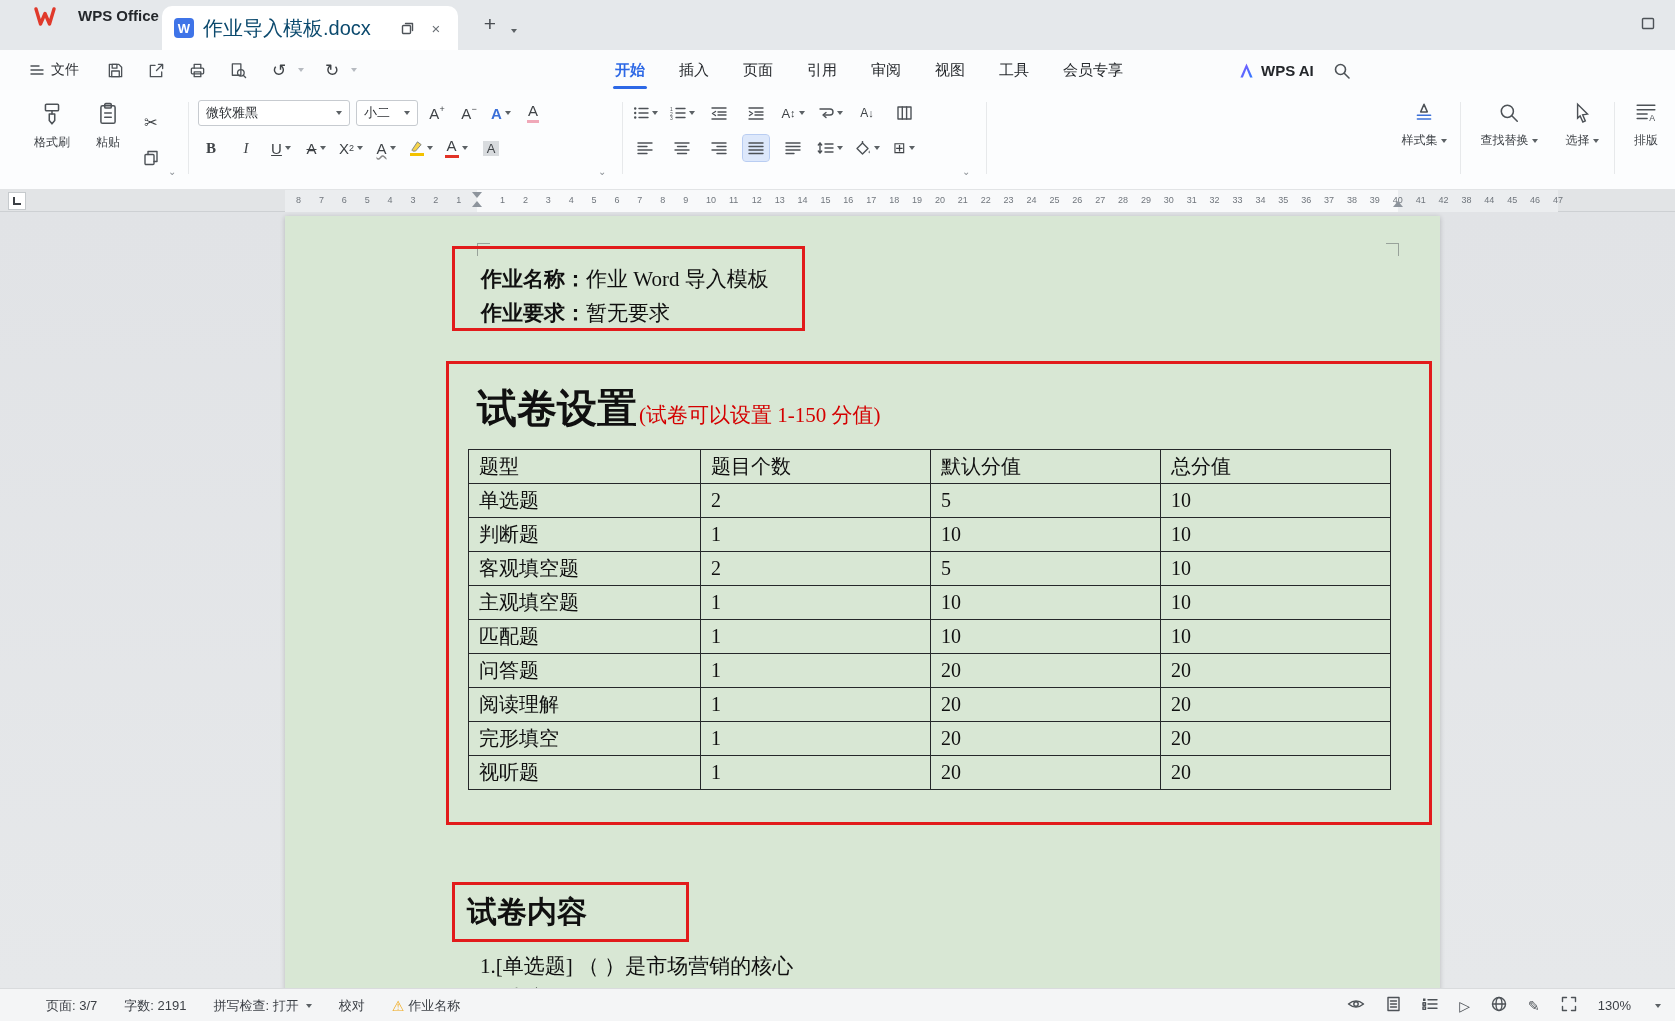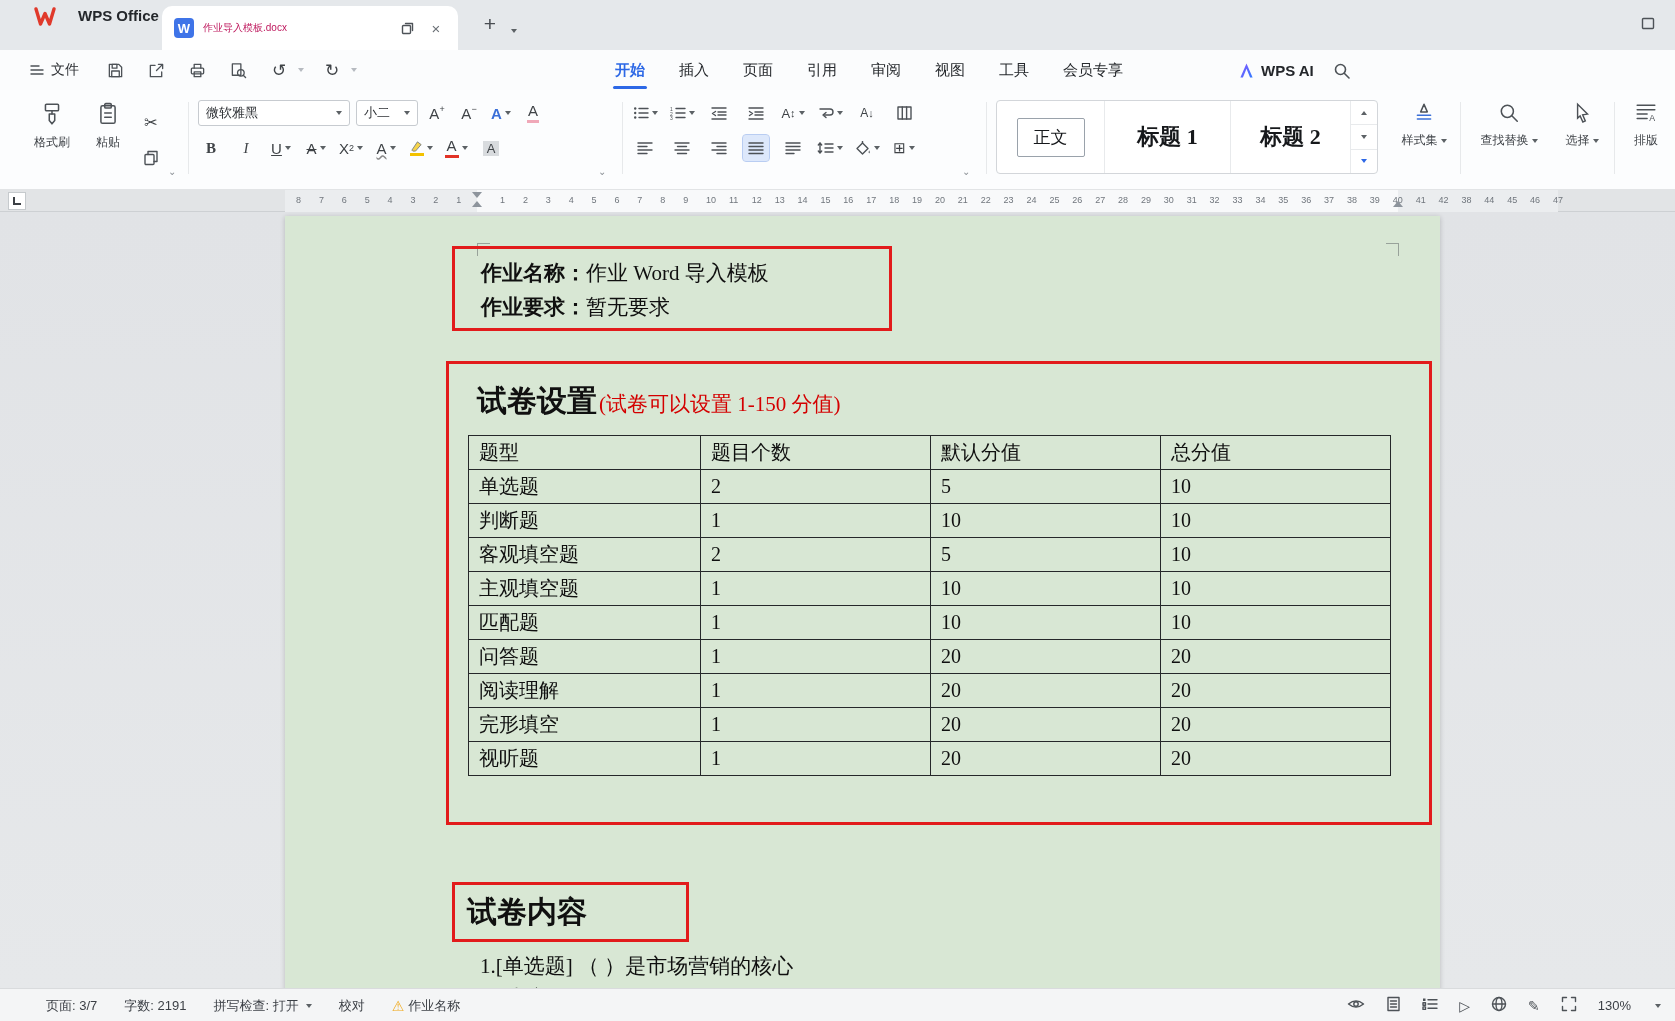--- a/index.html
+++ b/index.html
@@ -13,7 +13,7 @@
   .brand-name{font-size:15px;font-weight:600;color:#24272b}
   .doc-tab{position:absolute;left:162px;top:6px;width:296px;height:44px;background:#fff;border-radius:10px 10px 0 0;display:flex;align-items:center;padding:0 12px;gap:9px}
   .wbadge{width:20px;height:20px;background:#3f74e8;border-radius:4px;color:#fff;font-weight:700;font-size:13px;display:flex;align-items:center;justify-content:center;flex:0 0 auto}
-  .doc-title{font-size:10px;color:#be185d;flex:1;white-space:nowrap;overflow:hidden}
+  .doc-title{font-size:20px;color:#0c4a6e;flex:1;white-space:nowrap;overflow:hidden}
   .tab-ctl{color:#6b7076;font-size:15px;display:flex;align-items:center;justify-content:center;width:20px;height:20px;border-radius:4px}
   .newtab{position:absolute;left:478px;top:12px;font-size:21px;color:#494d52;width:24px;text-align:center}
   .tablist{position:absolute;left:508px;top:21px}

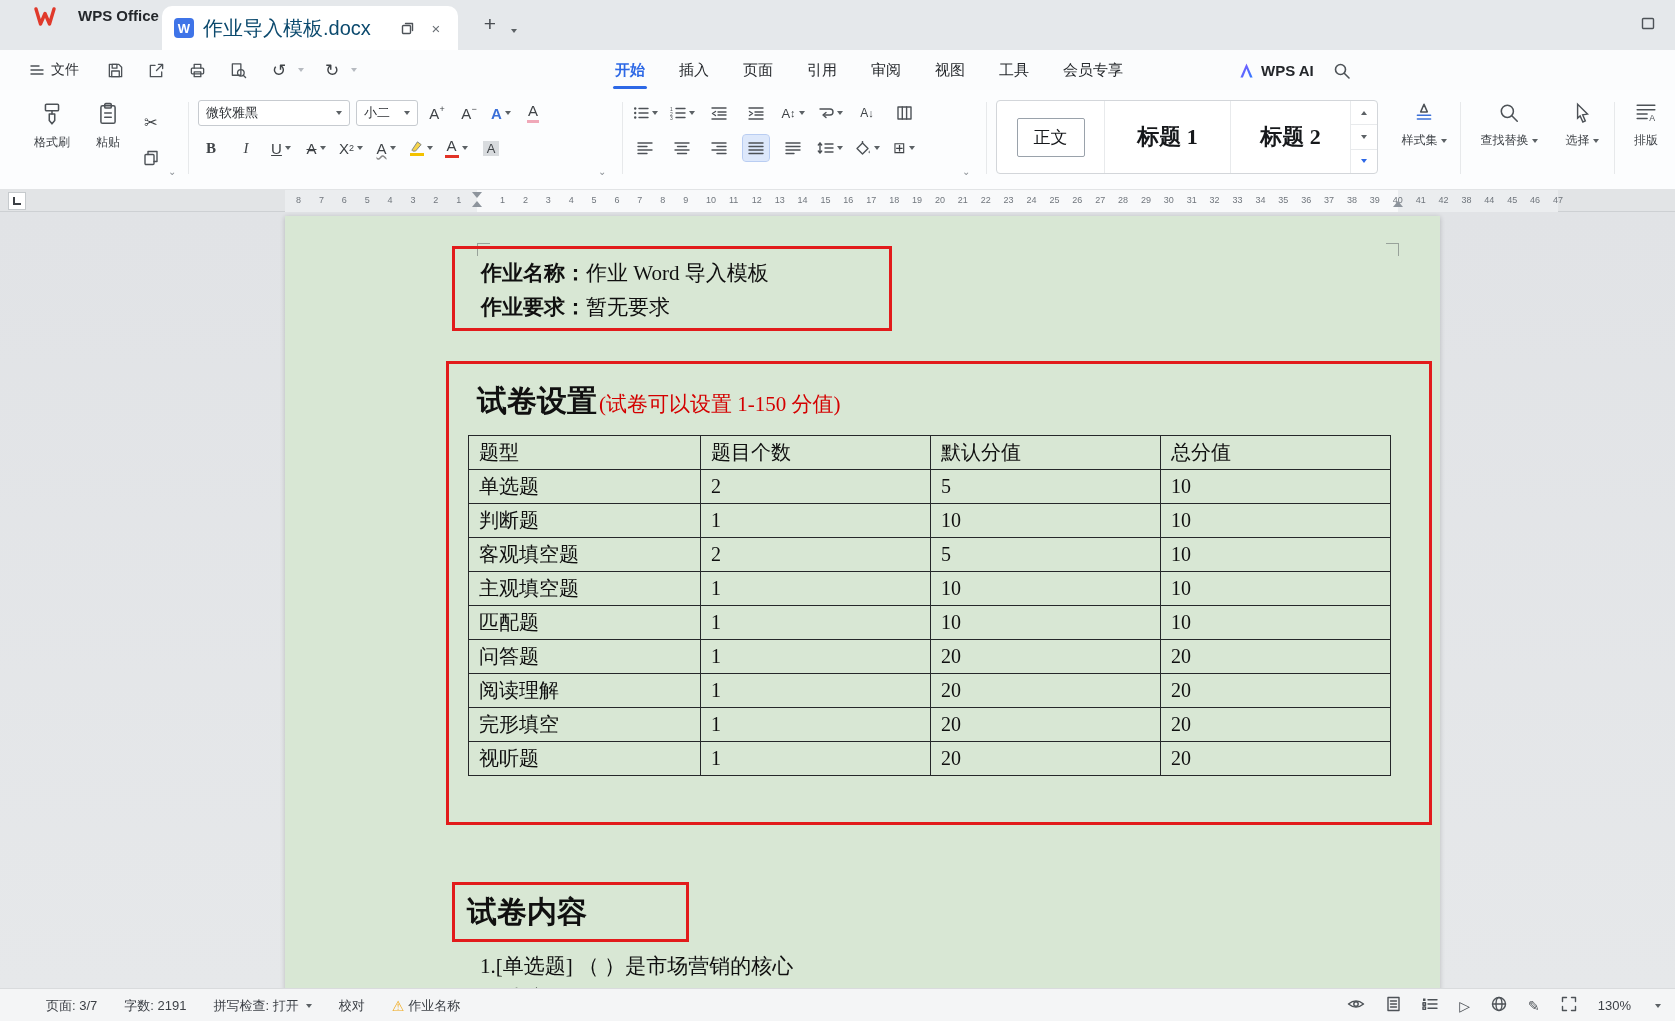--- a/index.html
+++ b/index.html
@@ -420,24 +420,6 @@
     <span class="launcher" style="left:962px">⌄</span>
     <div class="vsep" style="left:986px"></div>
 
-    <div class="gallery">
-      <div class="gcell" style="width:108px">
-        <span class="gsel" style="font-size:17px">正文</span>
-      </div>
-      <div class="gcell" style="width:126px;font-size:22px;font-weight:700">标题 1</div>
-      <div class="gcell" style="width:120px;font-size:22px;font-weight:700">标题 2</div>
-      <div class="gctl">
-        <div>
-            <span class="caret up"></span>
-          </div>
-        <div>
-            <span class="caret" style="margin-left:0"></span>
-          </div>
-        <div>
-            <span class="caret" style="margin-left:0;border-top-color:#2d68e6"></span>
-          </div>
-      </div>
-    </div>
 
     <div class="bigbtn bb-sm" style="position:absolute;left:1388px;top:6px">
       <svg width="22" height="22" viewBox="0 0 20 20" class="ic">

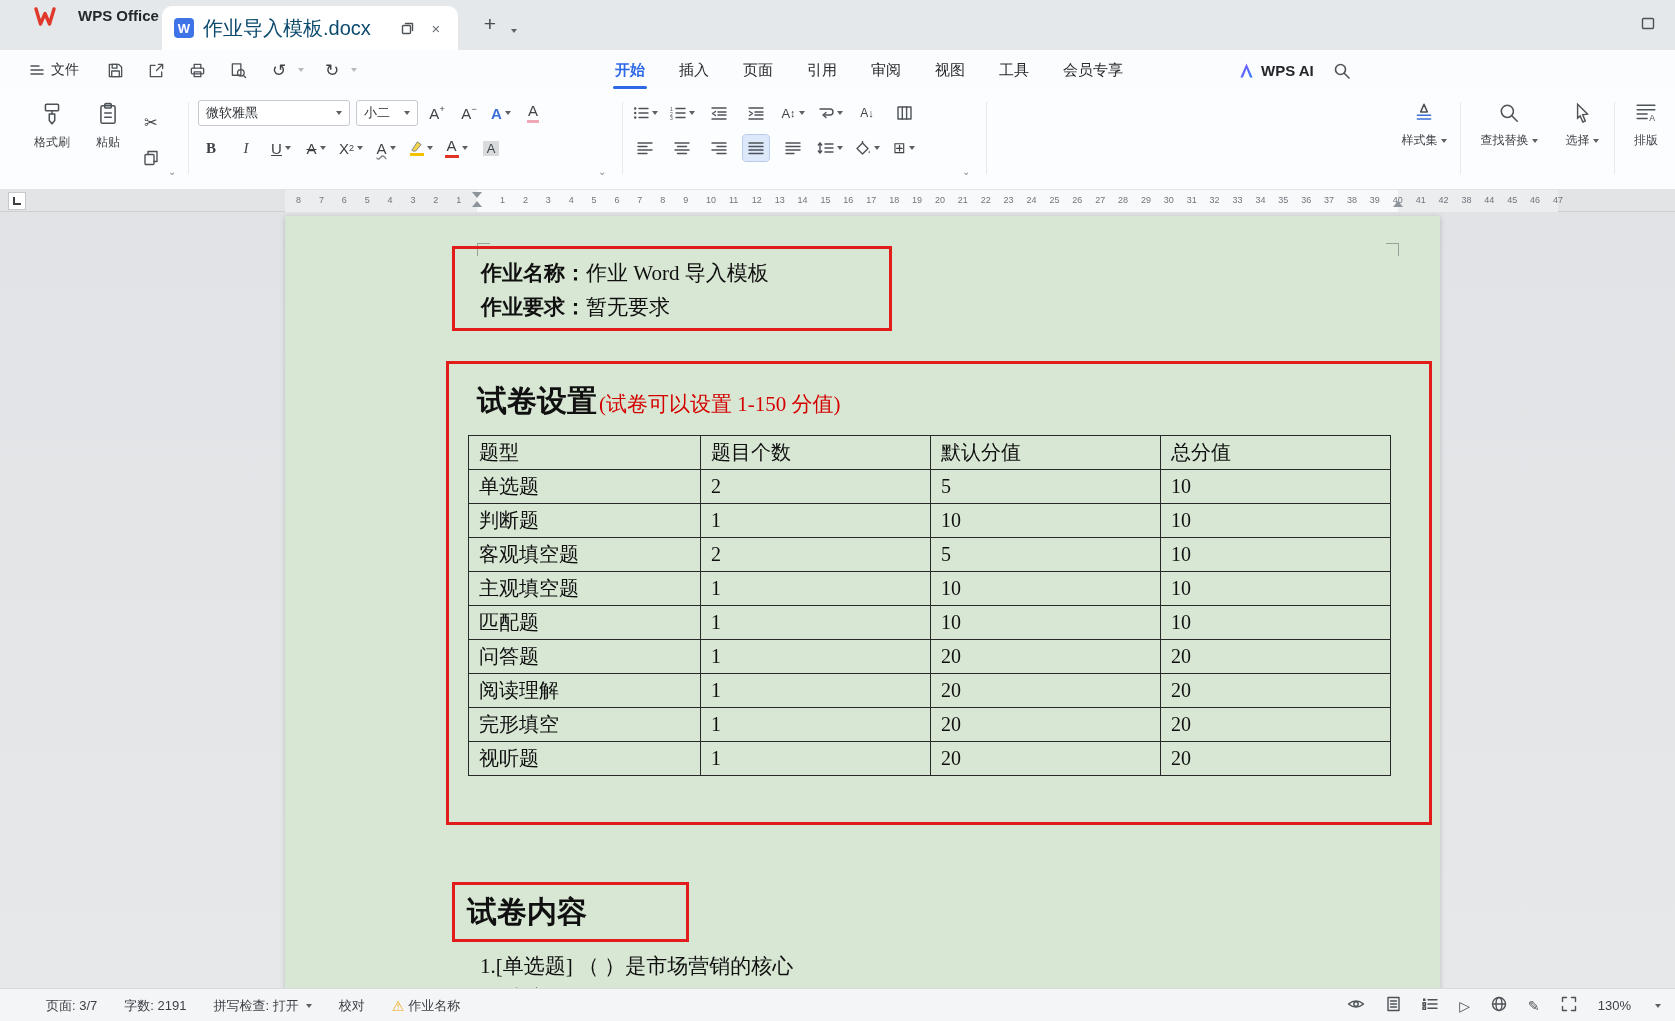--- a/index.html
+++ b/index.html
@@ -540,7 +540,7 @@
       <span class="cmark tl" style="left:192px;top:27px"></span>
       <span class="cmark tr" style="left:1101px;top:27px"></span>
 
-      <div class="redbox doc-serif" style="left:167px;top:30px;width:440px;height:85px;padding:7px 0 0 26px">
+      <div class="redbox doc-serif" style="left:167px;top:30px;width:353px;height:85px;padding:13px 0 0 26px">
         <div class="hb-line">
           <span class="hb-label">作业名称：</span><span>作业 Word 导入模板</span>
         </div>

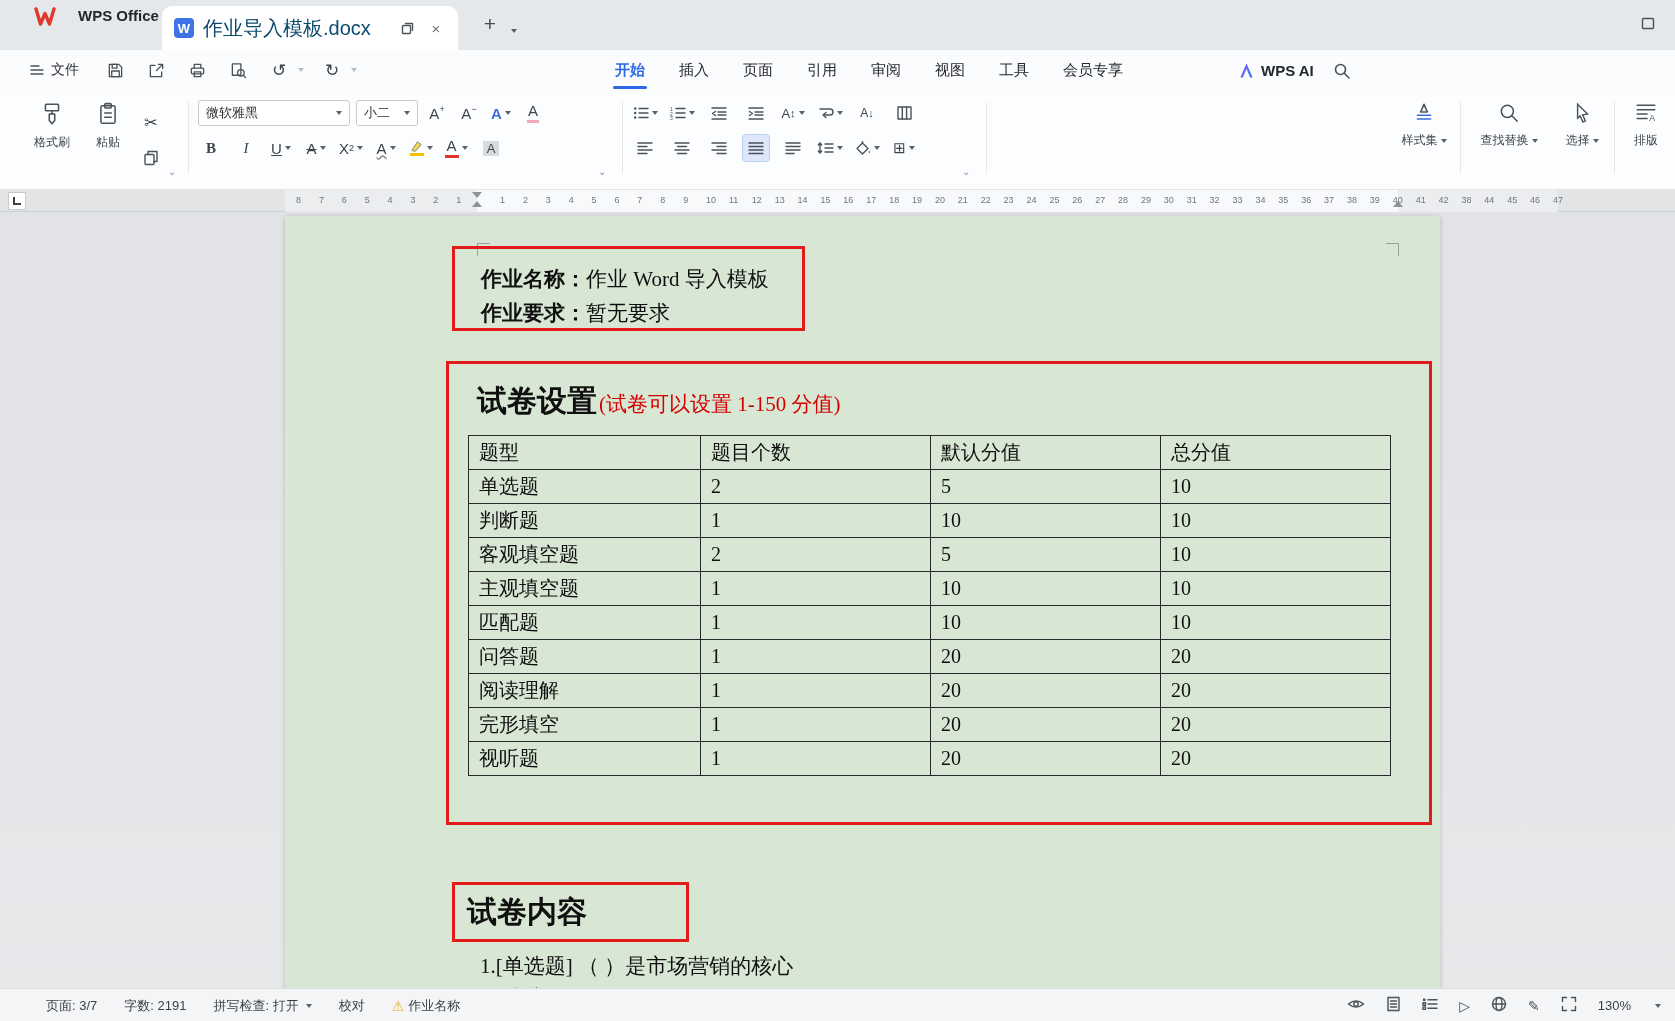--- a/index.html
+++ b/index.html
@@ -87,7 +87,7 @@
   .hb-line{font-size:21px;line-height:34px}
   .hb-label{font-weight:700}
   .settings-title{margin:17px 0 0 28px;display:flex;align-items:baseline}
-  .st-main{font-size:30px;font-weight:700}
+  .st-main{font-size:40px;font-weight:700}
   .st-note{font-size:21px;color:#d40000;margin-left:2px}
   .qtable{border-collapse:collapse;margin:13px 0 0 19px;font-size:20px}
   .qtable th,.qtable td{border:1px solid #26282a;height:34px;padding:0 8px 0 10px;text-align:left;font-weight:400;font-family:"Liberation Serif","DejaVu Serif",serif;color:#101010}

